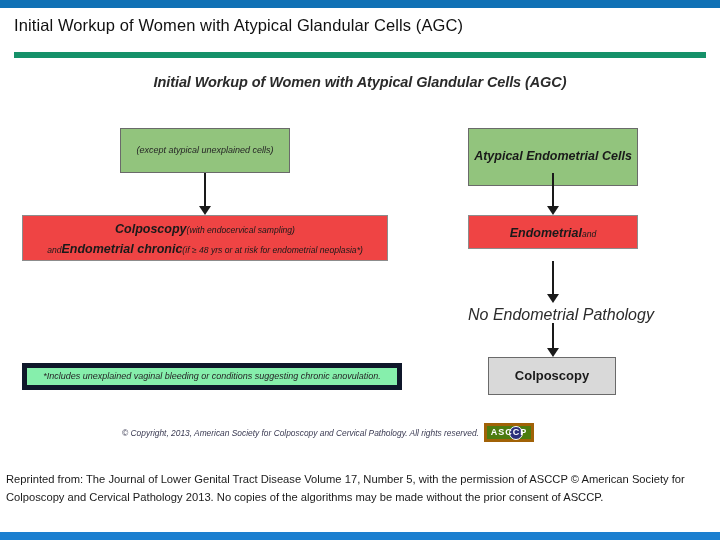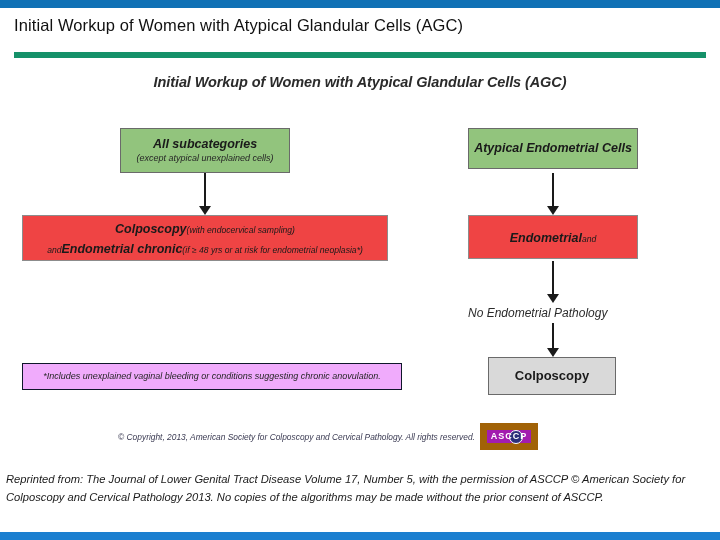--- a/index.html
+++ b/index.html
@@ -228,7 +228,6 @@
   <div class="diagram-title">Initial Workup of Women with Atypical Glandular Cells (AGC)</div>
 
   <div class="box box-green" id="box-all-subcategories">
-    <span class="ln b-main">All subcategories</span>
     <span class="ln b-sub">(except atypical unexplained cells)</span>
   </div>
 

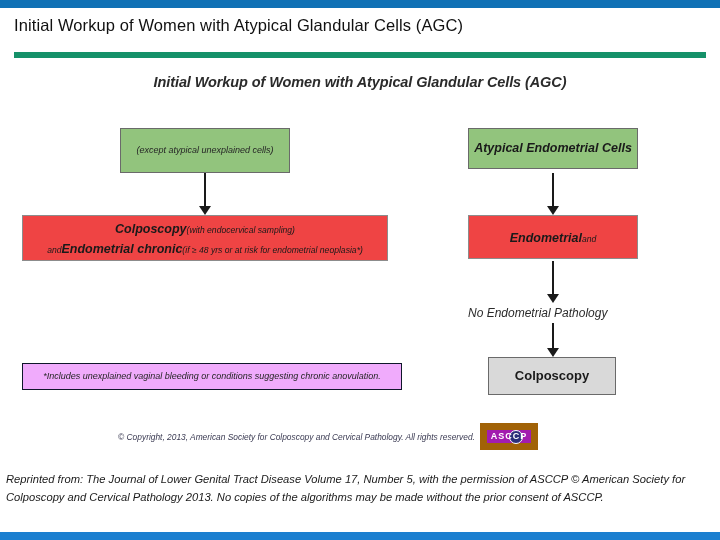--- a/index.html
+++ b/index.html
@@ -121,7 +121,7 @@
   #box-footnote          { left: 22px;  top: 303px; width: 380px; height: 27px; }
 
   
-  #box-atypical-endometrial { left: 468px; top: 68px;  width: 170px; height: 41px; }
+  #box-atypical-endometrial { left: 468px; top: 68px;  width: 170px; height: 58px; }
   #box-endo-endocervical    { left: 468px; top: 155px; width: 170px; height: 44px; }
   #box-colposcopy-gray      { left: 488px; top: 297px; width: 128px; height: 38px; }
 

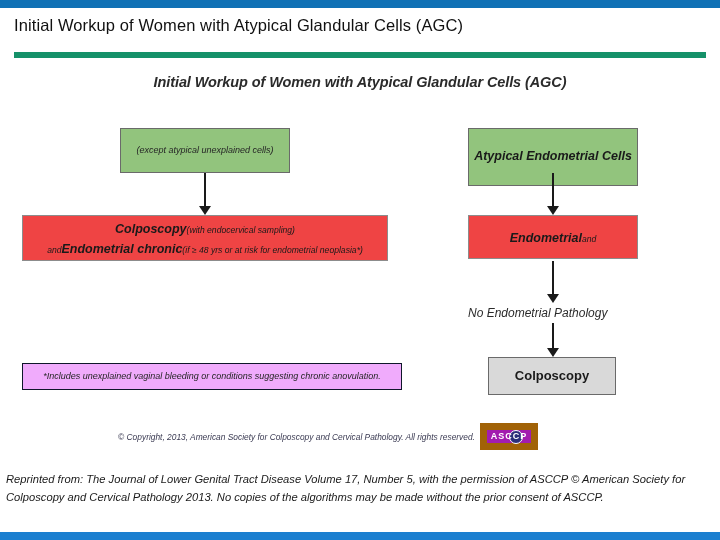--- a/index.html
+++ b/index.html
@@ -122,7 +122,7 @@
 
   
   #box-atypical-endometrial { left: 468px; top: 68px;  width: 170px; height: 58px; }
-  #box-endo-endocervical    { left: 468px; top: 155px; width: 170px; height: 44px; }
+  #box-endo-endocervical    { left: 468px; top: 155px; width: 170px; height: 34px; }
   #box-colposcopy-gray      { left: 488px; top: 297px; width: 128px; height: 38px; }
 
   .no-path-label {

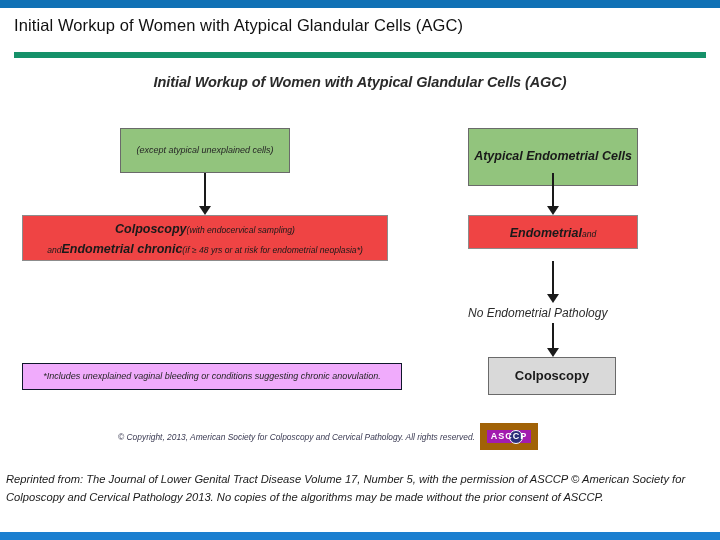--- a/index.html
+++ b/index.html
@@ -129,8 +129,8 @@
     position: absolute;
     left: 468px; top: 246px;
     width: 170px;
-    text-align: left;
-    font-size: 12px;
+    text-align: right;
+    font-size: 16px;
     font-style: italic;
     color: #2b2b2b;
     white-space: nowrap;

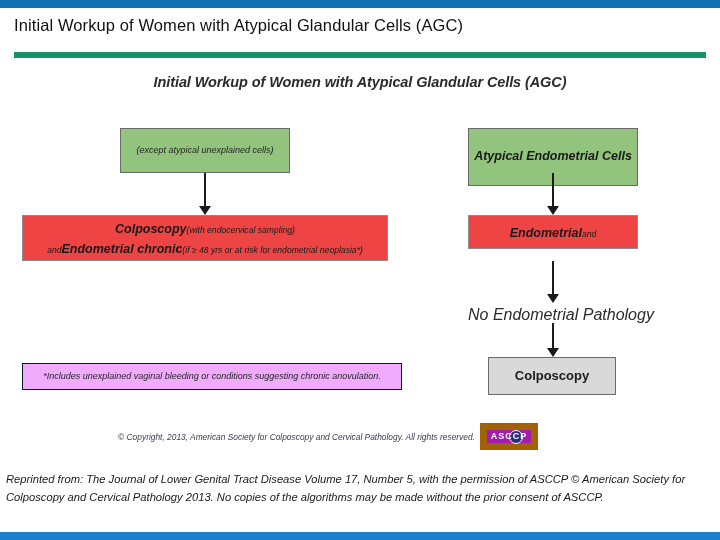--- a/index.html
+++ b/index.html
@@ -89,8 +89,8 @@
     border: 1px solid #6a6a6a;
   }
   .box-blue {
-    background: #f0abfc;
-    border: 1px solid #0f172a;
+    background: #86efac;
+    border: 5px solid #0f172a;
   }
 
   .ln { display: block; white-space: nowrap; }

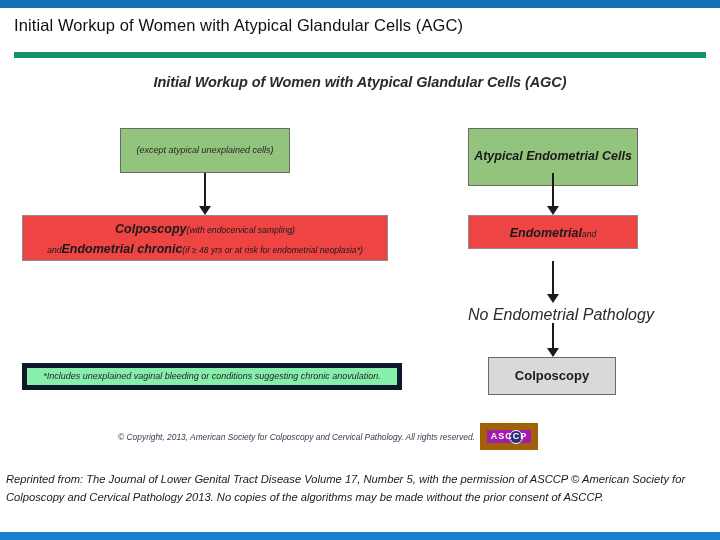--- a/index.html
+++ b/index.html
@@ -179,8 +179,8 @@
     margin-left: 5px;
     position: relative;
     width: 44px; height: 13px;
-    background: #a21caf;
-    border: 7px solid #a16207;
+    background: #4d7c0f;
+    border: 3px solid #a16207;
   }
   .logo .logo-text {
     position: absolute;

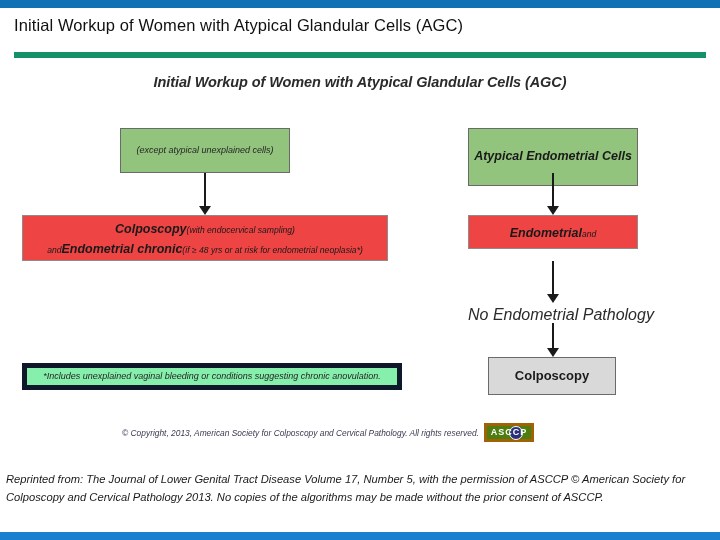--- a/index.html
+++ b/index.html
@@ -209,7 +209,6 @@
     left: 6px; top: 470px;
     width: 706px;
     font-size: 11.2px;
-    font-style: italic;
     color: #1a1a1a;
     line-height: 1.62;
   }

